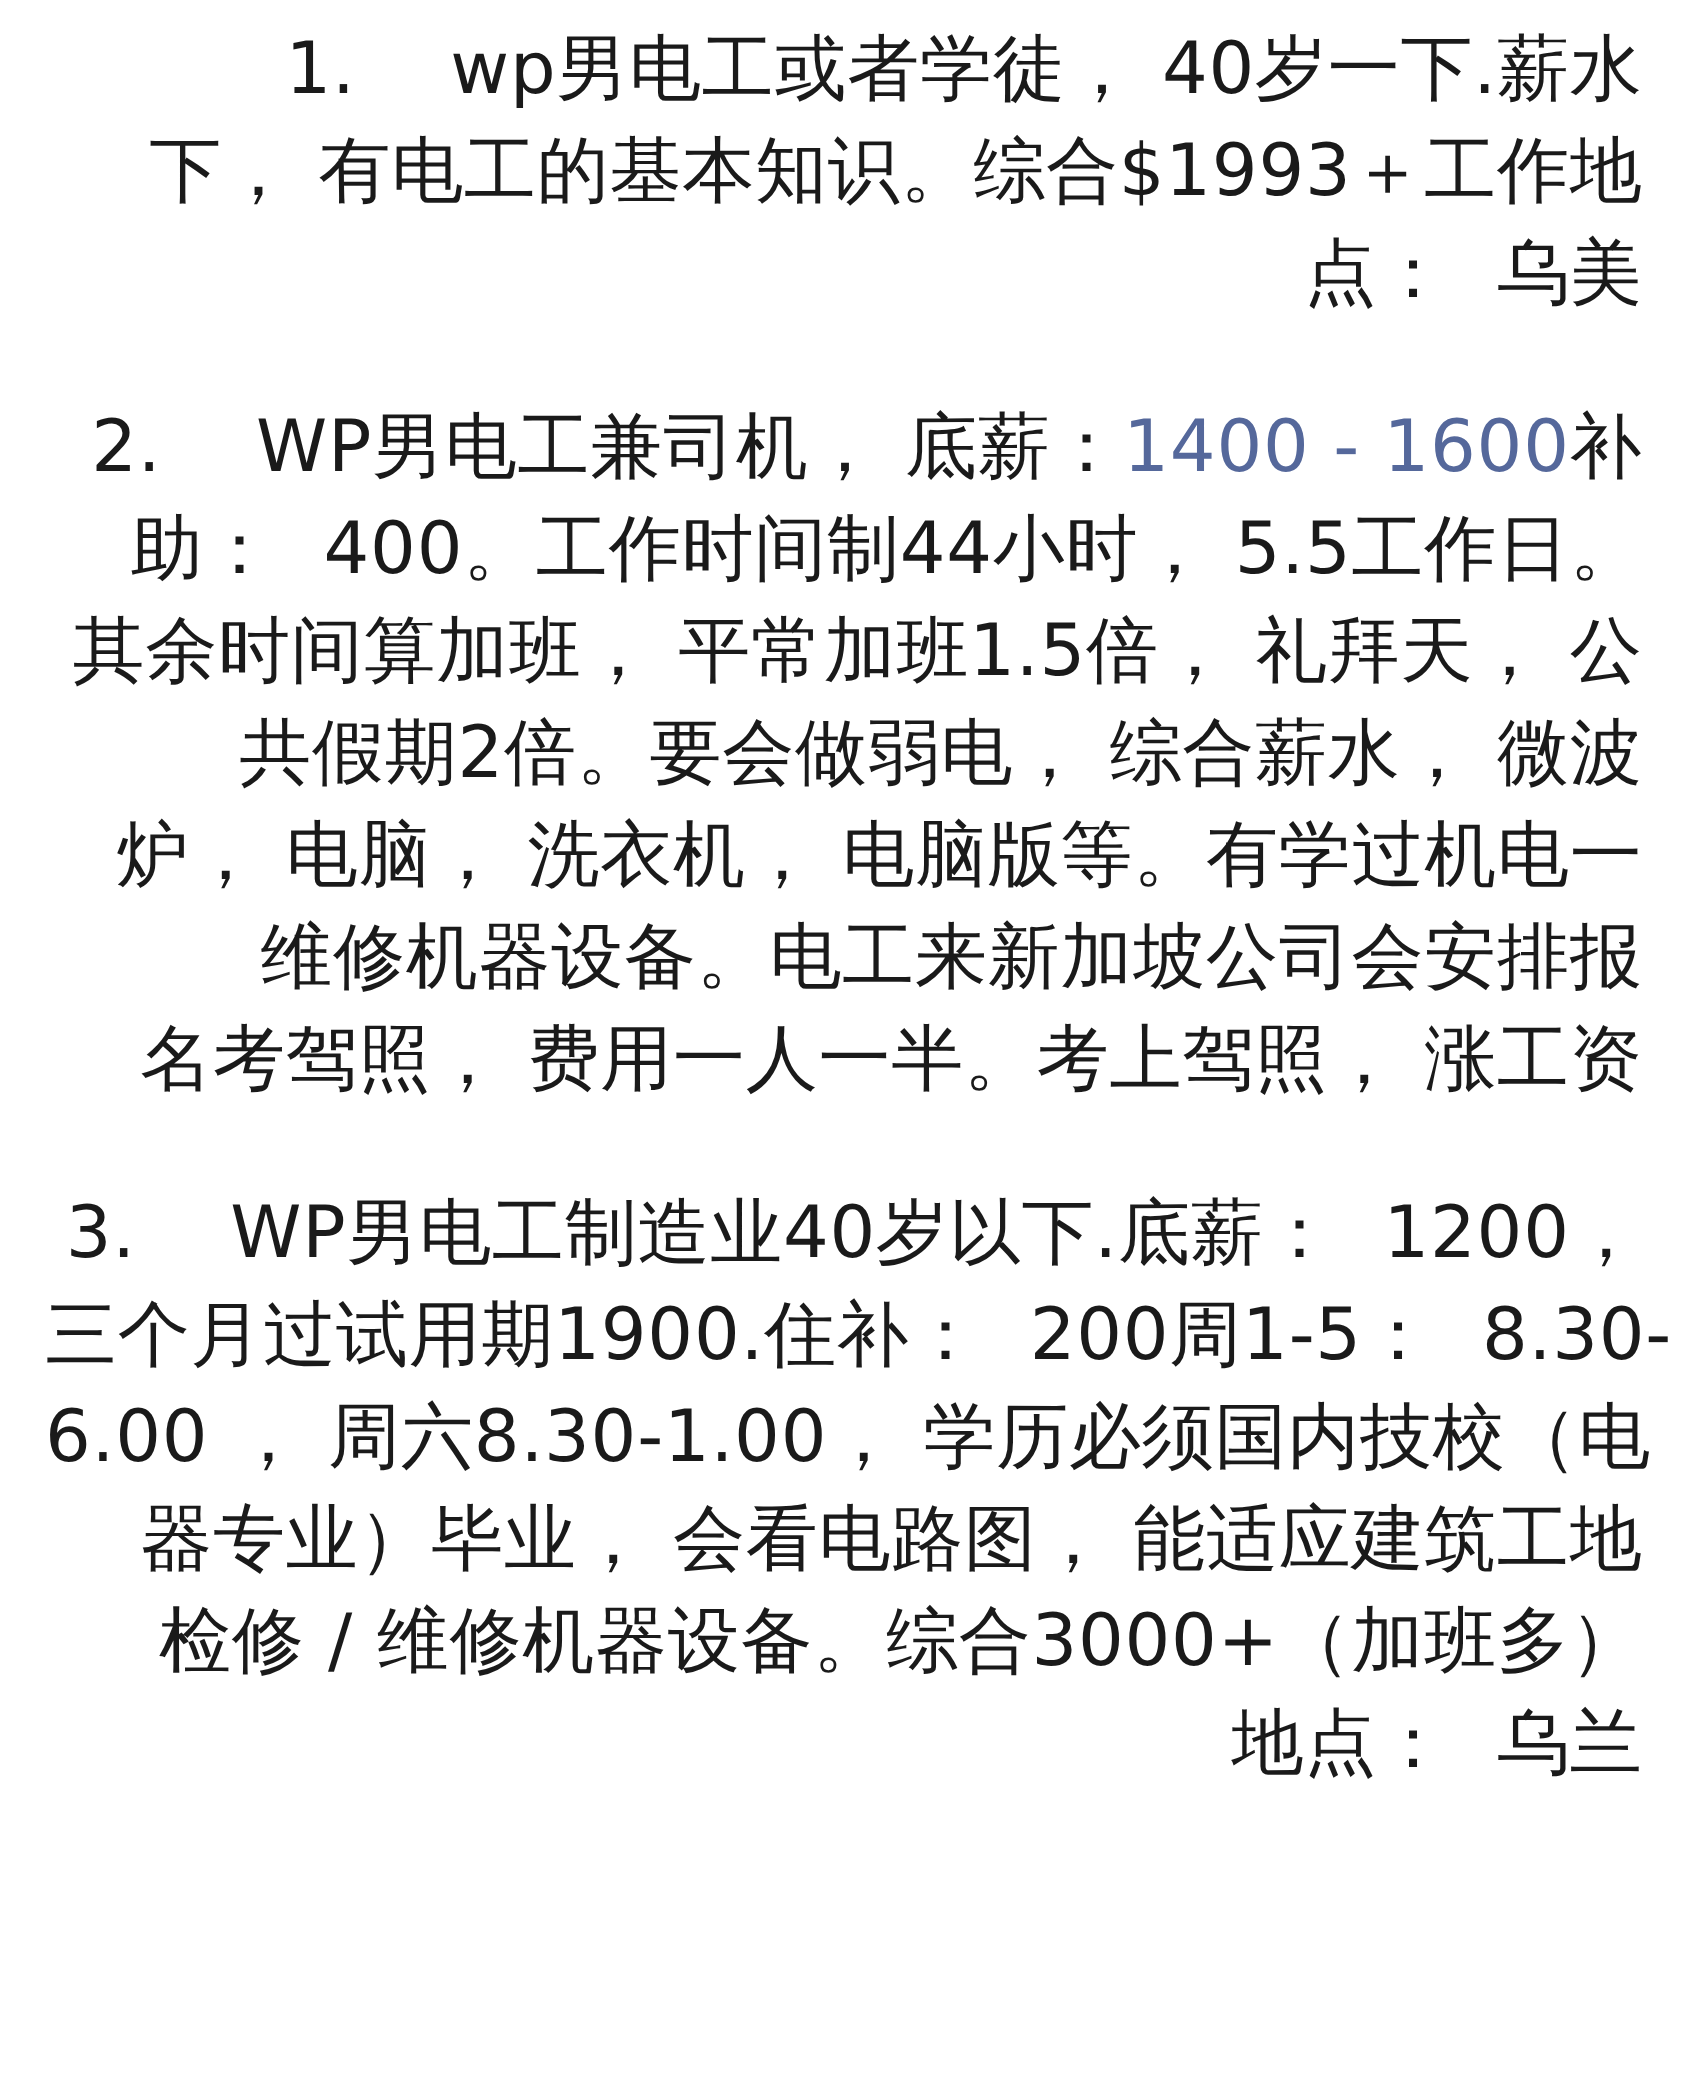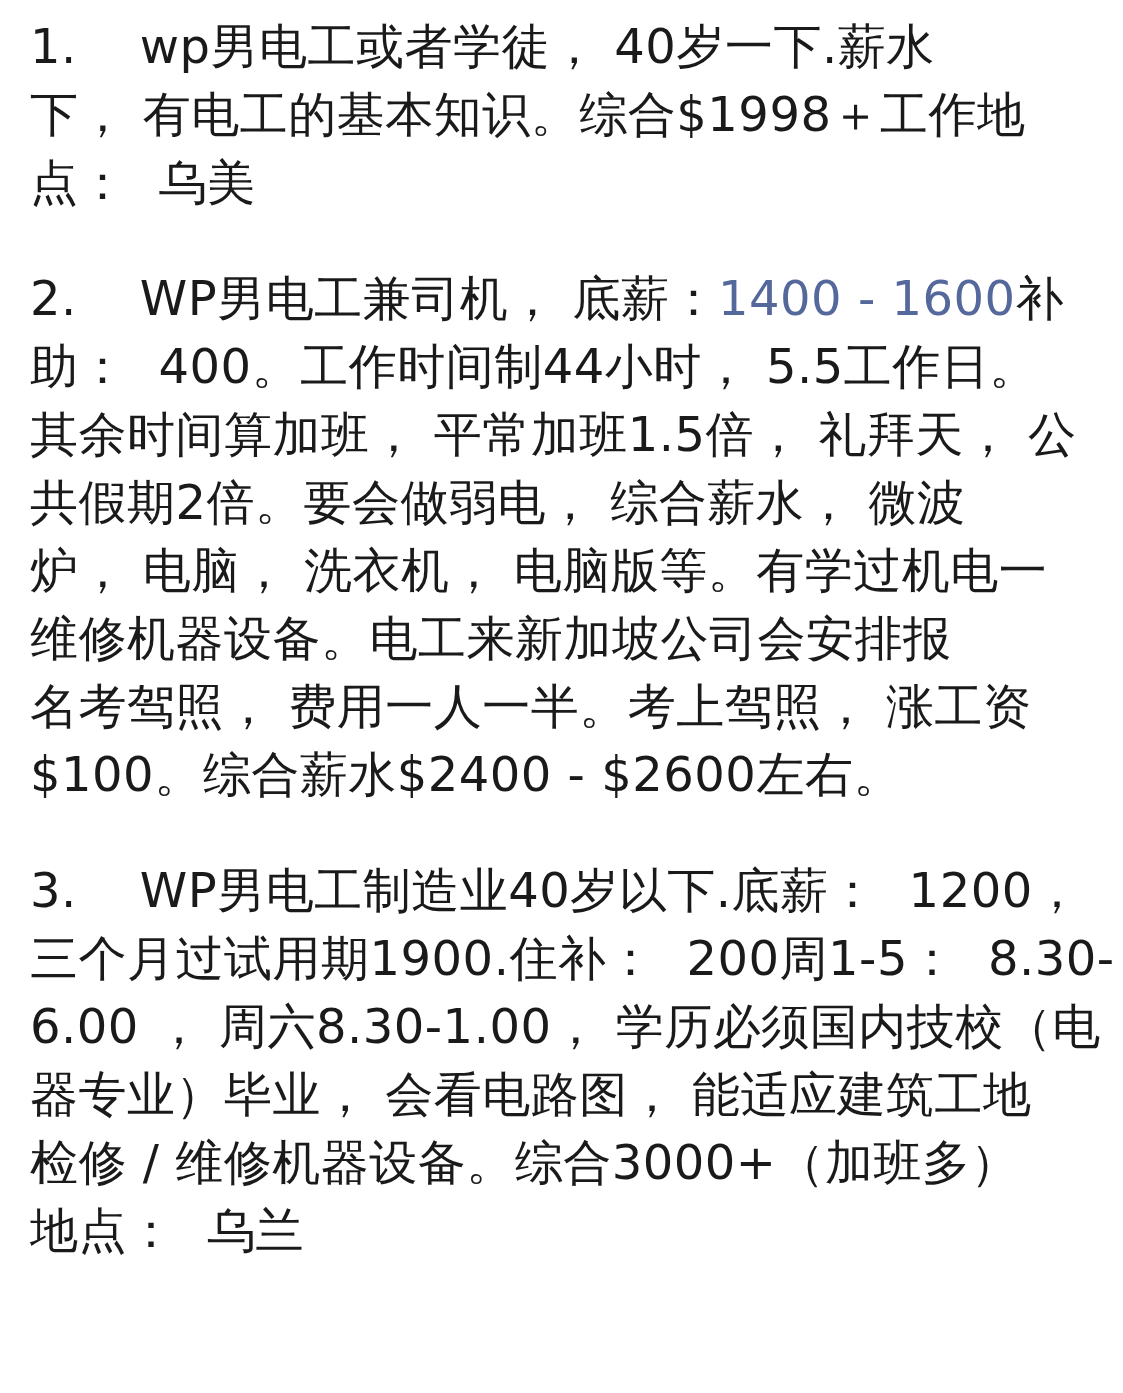--- a/index.html
+++ b/index.html
@@ -30,6 +30,7 @@
   }
   .line {
     white-space: pre;
+    text-align: right;
   }
   .link {
     color: var(--link-color, #55689b);

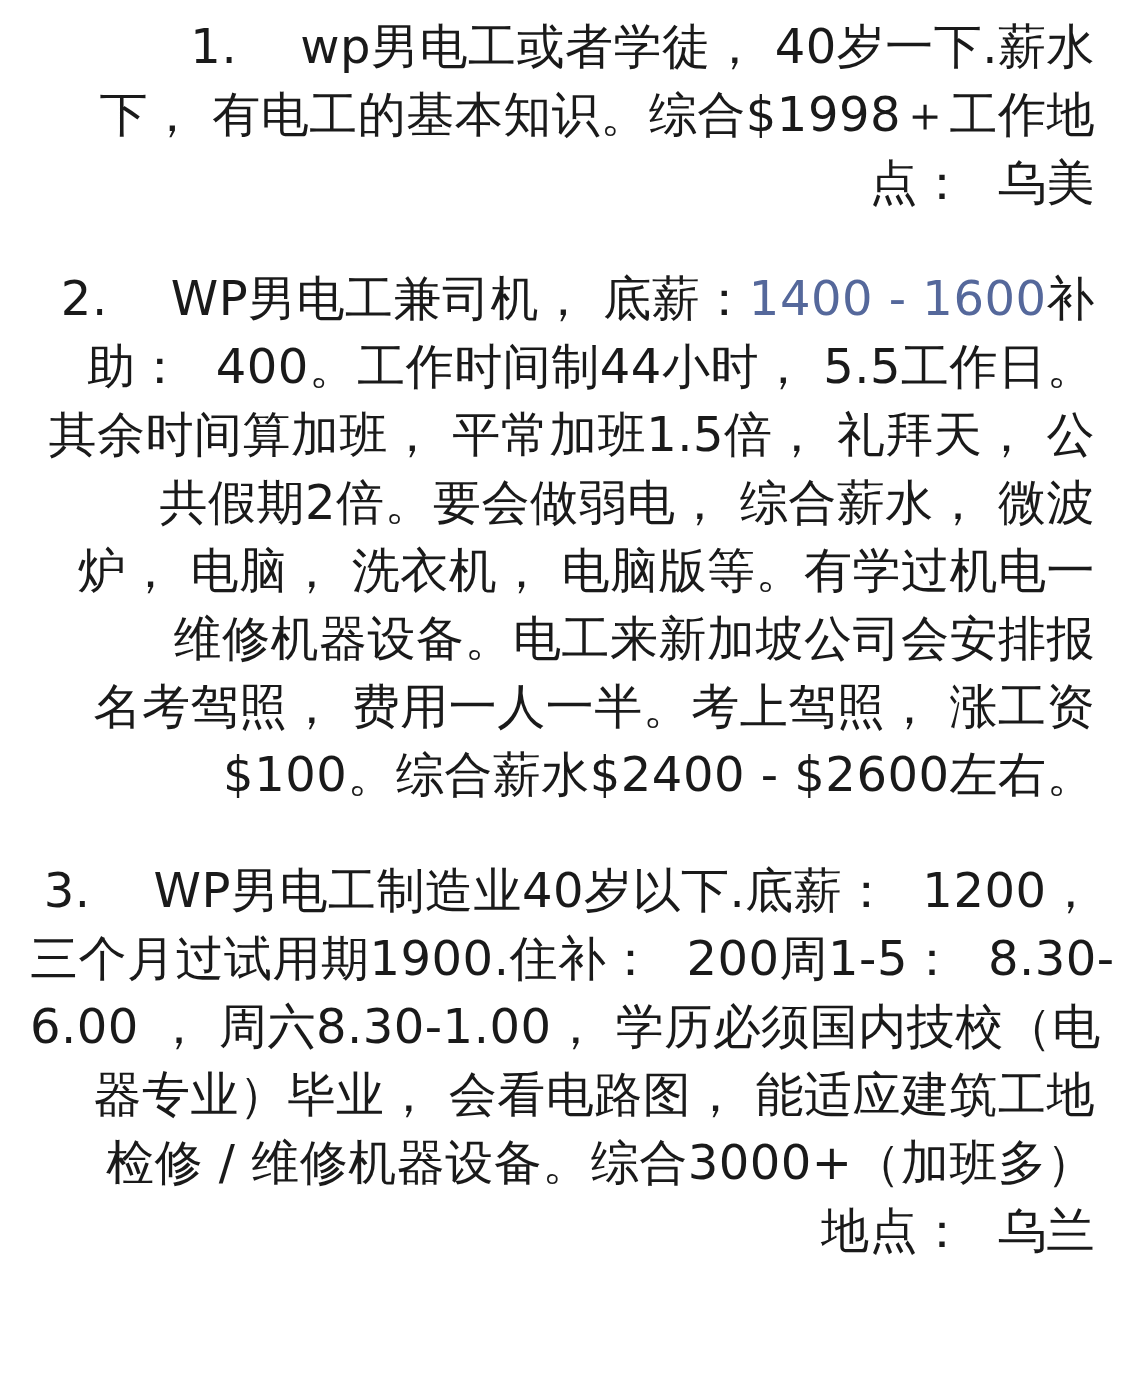--- a/index.html
+++ b/index.html
@@ -44,7 +44,7 @@
   <section>
       <div class="paragraph">
         <div class="line"><span>1.    wp男电工或者学徒， 40岁一下.薪水</span></div>
-        <div class="line"><span>下， 有电工的基本知识。综合$1998＋工作地</span></div>
+        <div class="line"><span>下， 有电工的基本知识。综合$1993＋工作地</span></div>
         <div class="line"><span>点：  乌美</span></div>
       </div>
       <div class="paragraph">

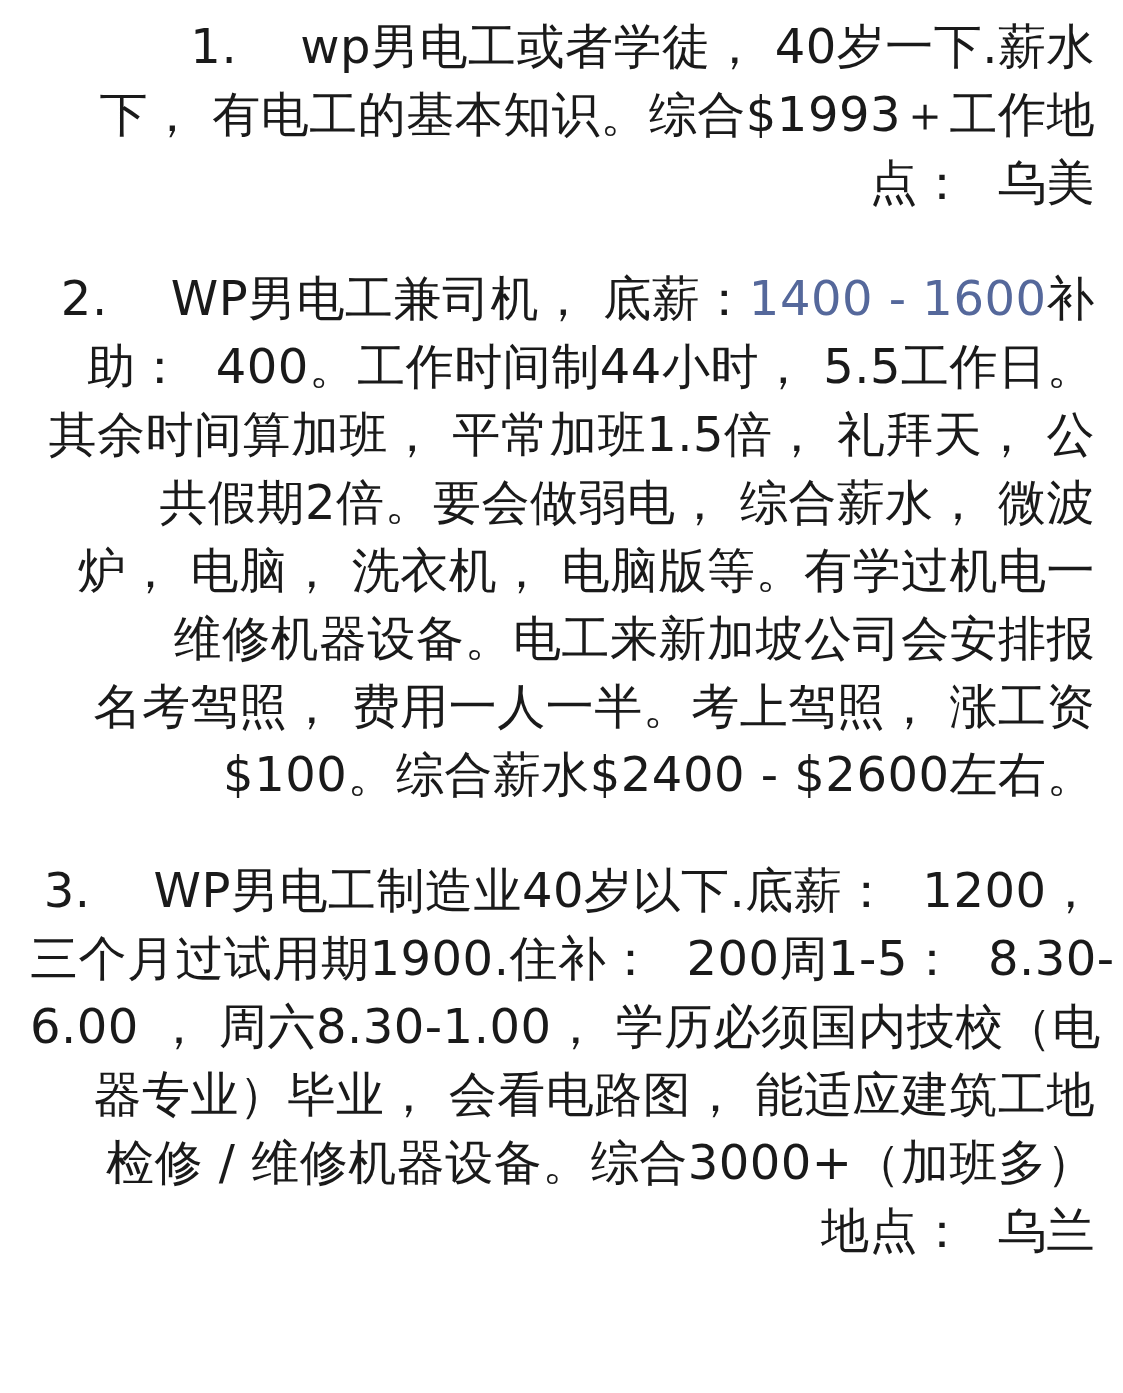--- a/index.html
+++ b/index.html
@@ -55,7 +55,6 @@
         <div class="line"><span>炉， 电脑， 洗衣机， 电脑版等。有学过机电一</span></div>
         <div class="line"><span>维修机器设备。电工来新加坡公司会安排报</span></div>
         <div class="line"><span>名考驾照， 费用一人一半。考上驾照， 涨工资</span></div>
-        <div class="line"><span>$100。综合薪水$2400 - $2600左右。</span></div>
       </div>
       <div class="paragraph">
         <div class="line"><span>3.    WP男电工制造业40岁以下.底薪：  1200，</span></div>

